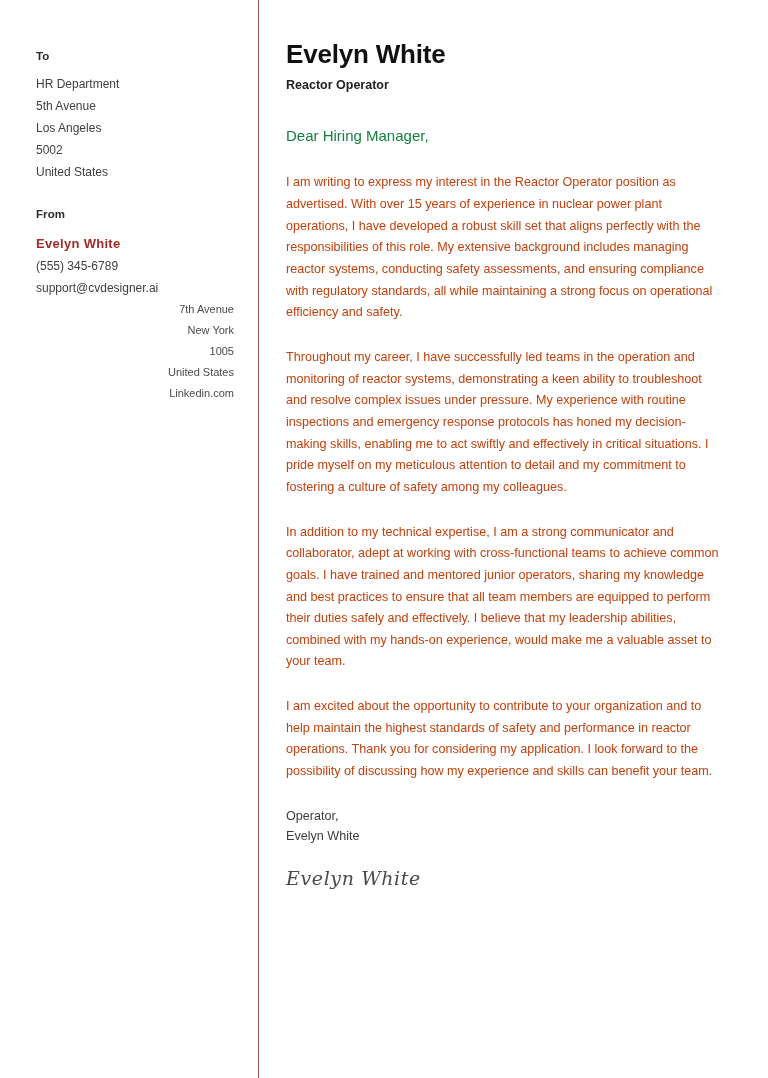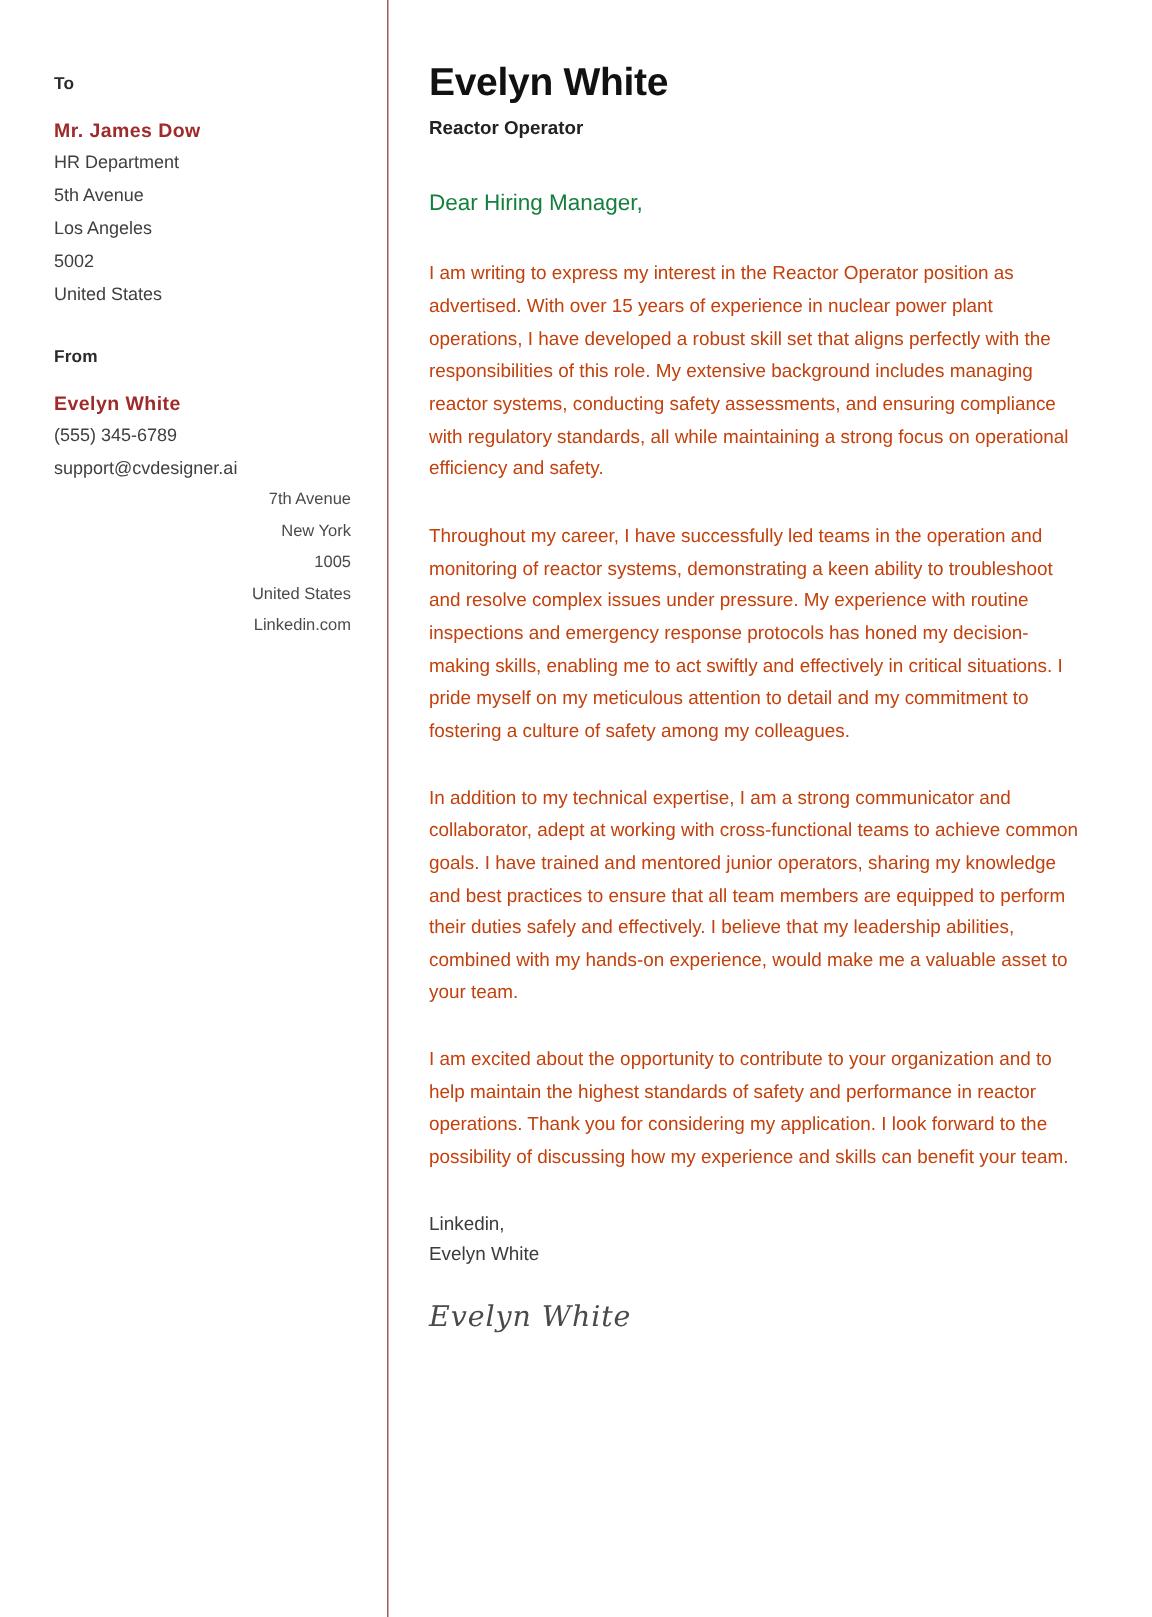--- a/index.html
+++ b/index.html
@@ -156,7 +156,6 @@
 
     <section class="block-to">
       <div class="section-label">To</div>
-      <div class="recipient-name">Mr. James Dow</div>
       <div class="addr-line">HR Department</div>
       <div class="addr-line">5th Avenue</div>
       <div class="addr-line">Los Angeles</div>

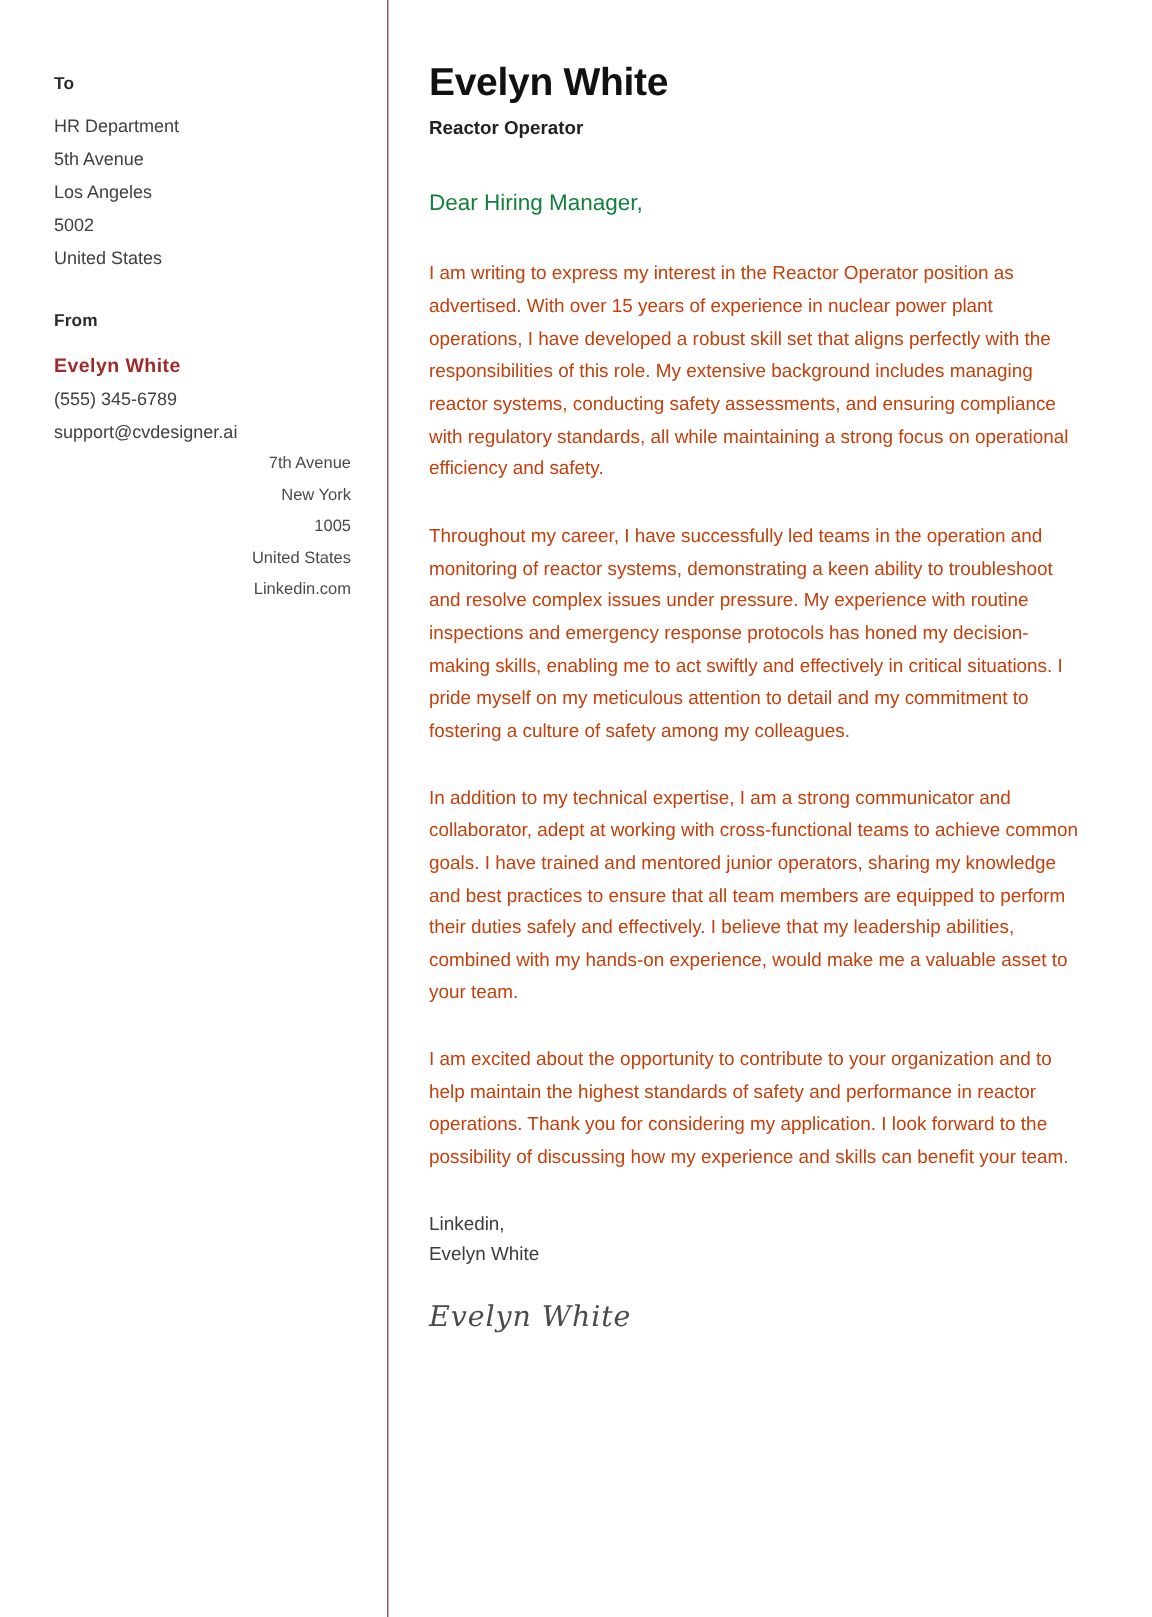--- a/index.html
+++ b/index.html
@@ -190,7 +190,7 @@
     <p class="body-par">I am excited about the opportunity to contribute to your organization and to help maintain the highest standards of safety and performance in reactor operations. Thank you for considering my application. I look forward to the possibility of discussing how my experience and skills can benefit your team.</p>
 
     <div class="closing">
-      <div>Linkedin,</div>
+      <div>Operator,</div>
       <div>Evelyn White</div>
     </div>
 

